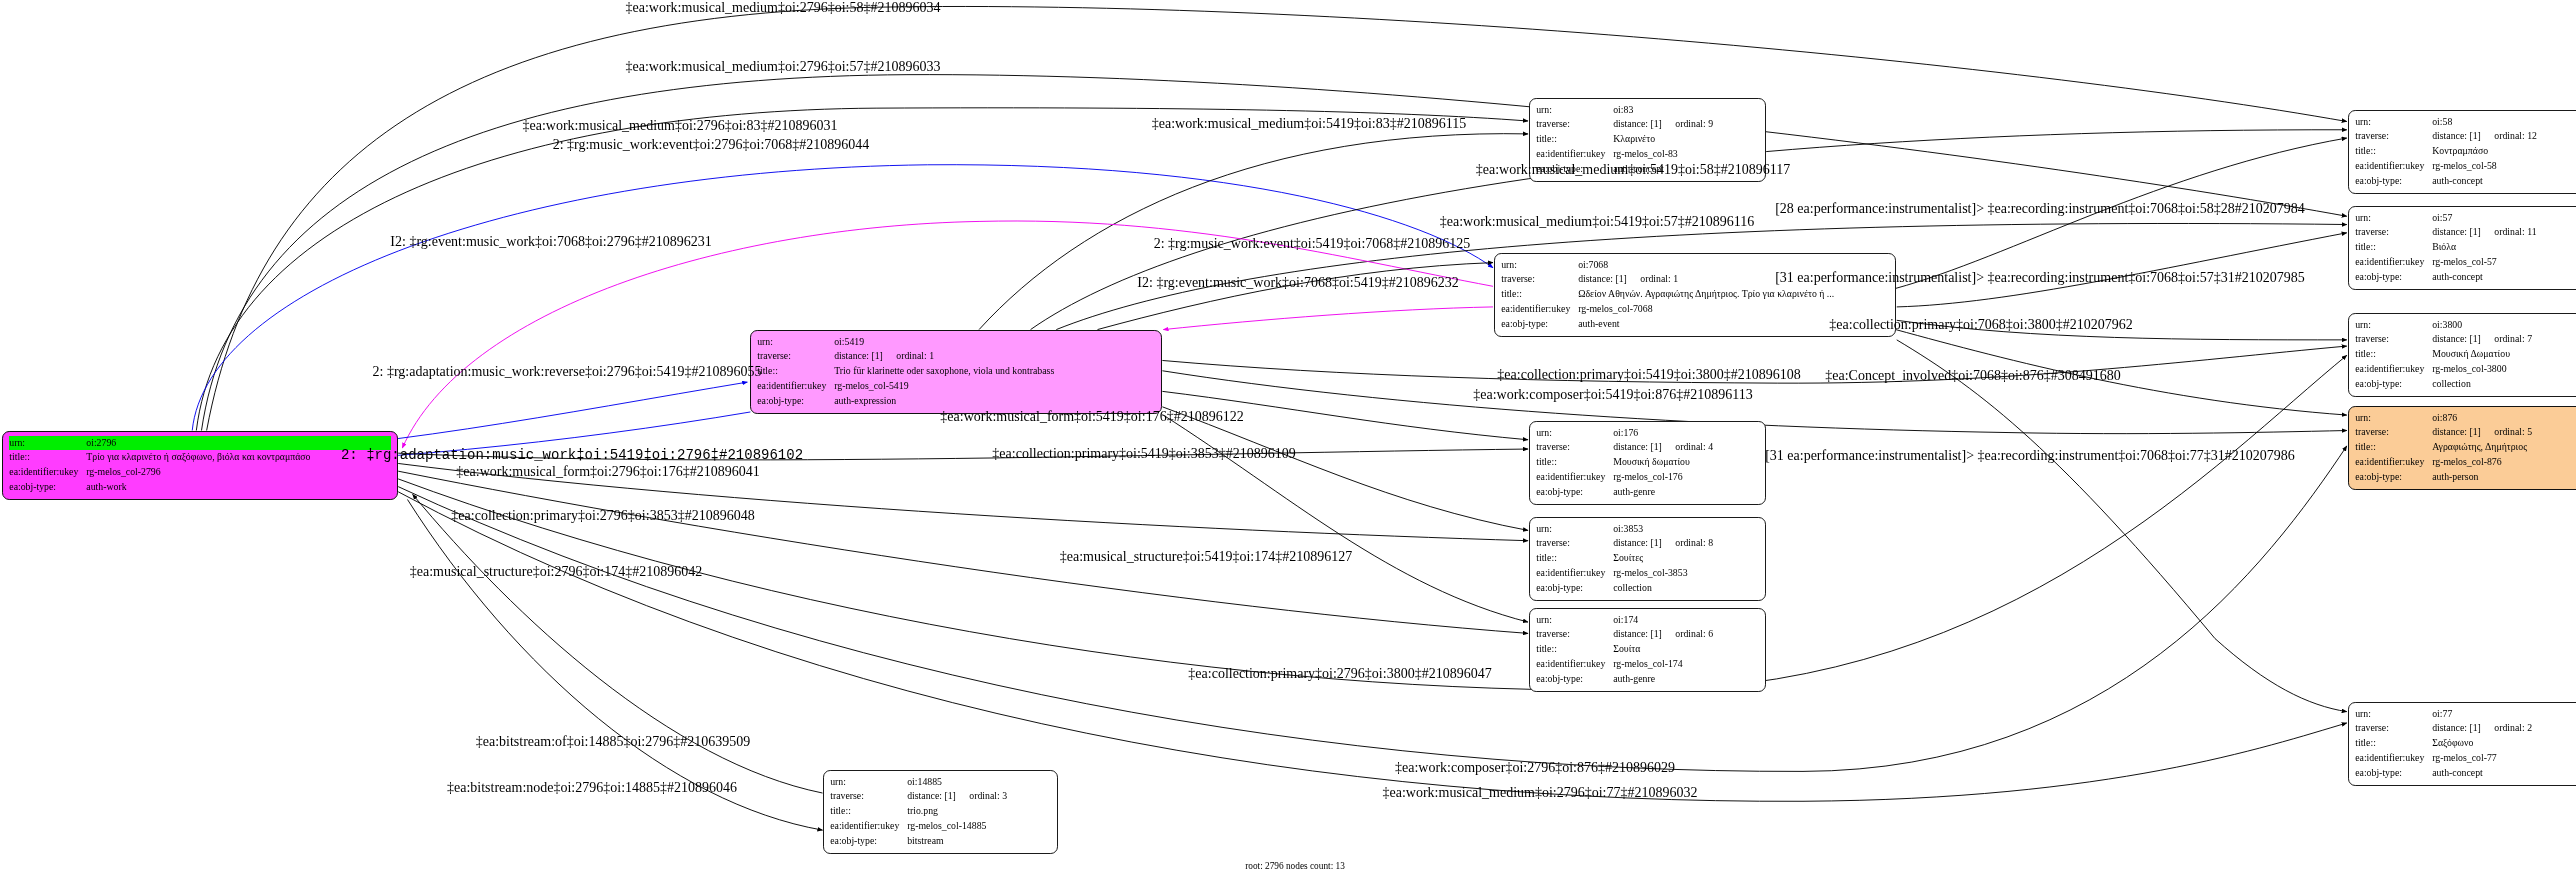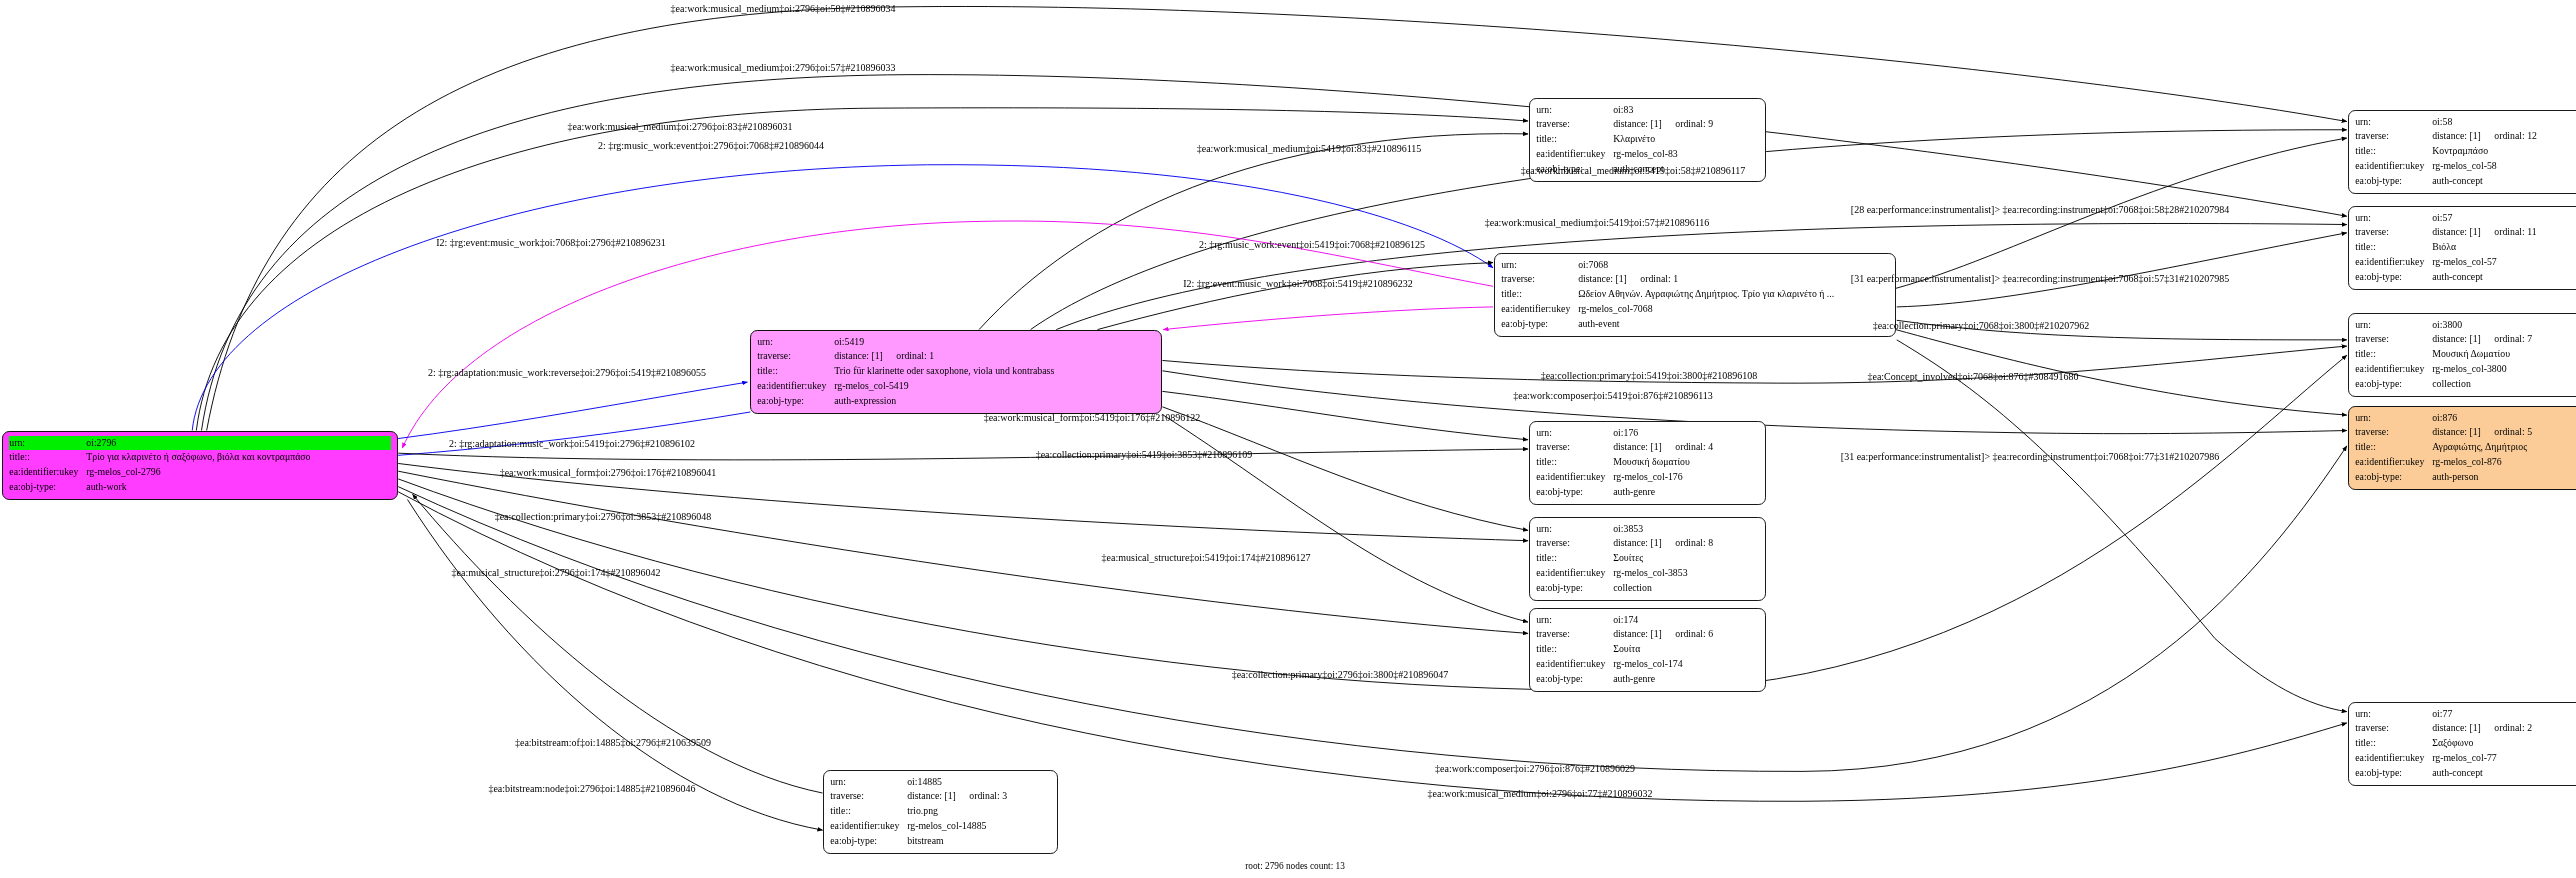--- a/index.html
+++ b/index.html
@@ -35,7 +35,7 @@
   .node.work .row.urnrow{background:#00ee00;}
   .elabel{
     position:absolute;
-    font-size:10px;
+    font-size:14px;
     color:#000;
     white-space:nowrap;
     transform:translate(-50%,-50%);

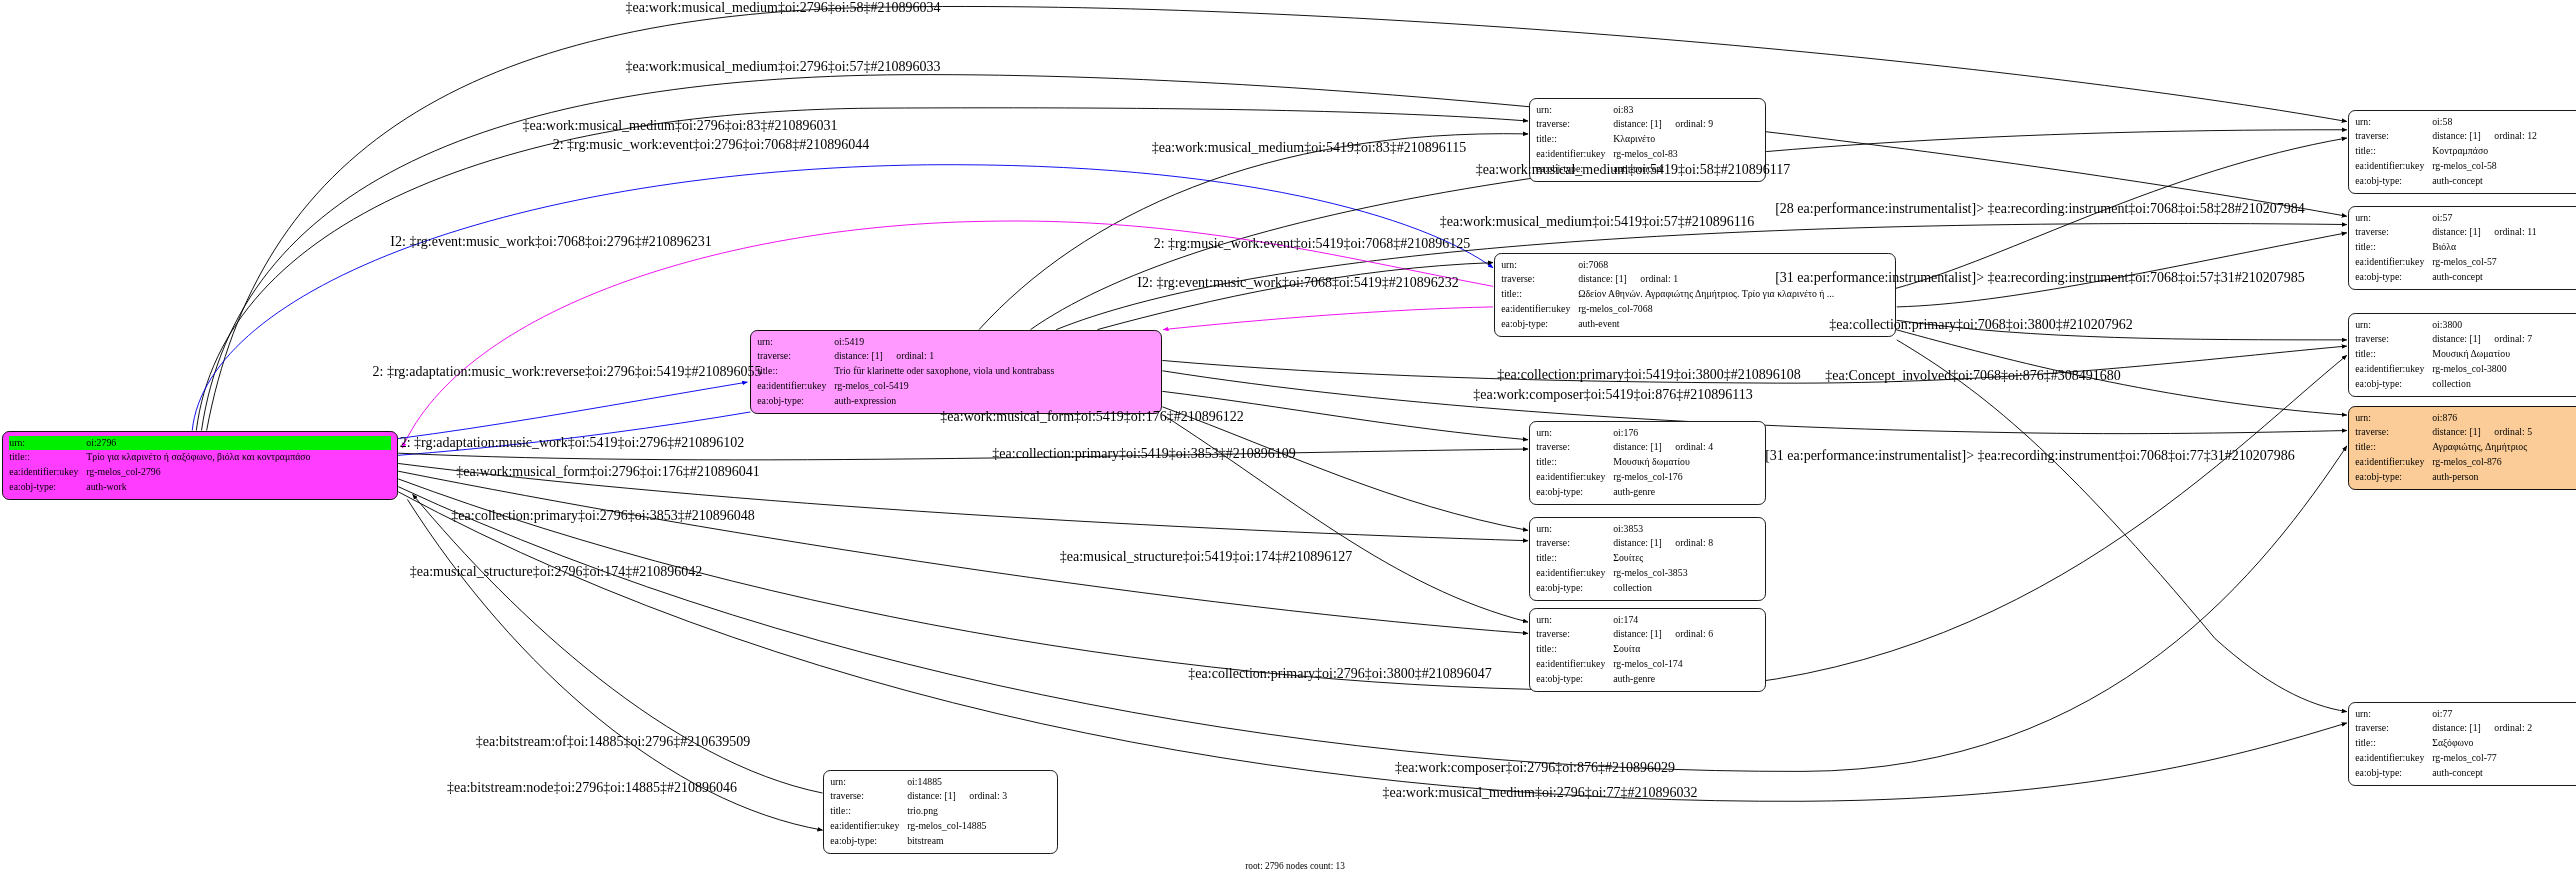--- a/index.html
+++ b/index.html
@@ -389,7 +389,7 @@
       <div class="elabel" style="left: 783px; top: 67px;">‡ea:work:musical_medium‡oi:2796‡oi:57‡#210896033</div>
       <div class="elabel" style="left: 680px; top: 98px; margin-top: 28px;">‡ea:work:musical_medium‡oi:2796‡oi:83‡#210896031</div>
       <div class="elabel" style="left: 711px; top: 145px;">2: ‡rg:music_work:event‡oi:2796‡oi:7068‡#210896044</div>
-      <div class="elabel" style="left: 1309px; top: 124px; margin-top: 24px;">‡ea:work:musical_medium‡oi:5419‡oi:83‡#210896115</div>
+      <div class="elabel" style="left: 1309px; top: 124px;">‡ea:work:musical_medium‡oi:5419‡oi:83‡#210896115</div>
       <div class="elabel" style="left: 1633px; top: 170px;">‡ea:work:musical_medium‡oi:5419‡oi:58‡#210896117</div>
       <div class="elabel" style="left: 1597px; top: 222px;">‡ea:work:musical_medium‡oi:5419‡oi:57‡#210896116</div>
       <div class="elabel" style="left: 2040px; top: 209px;">[28 ea:performance:instrumentalist]&gt; ‡ea:recording:instrument‡oi:7068‡oi:58‡28#210207984</div>

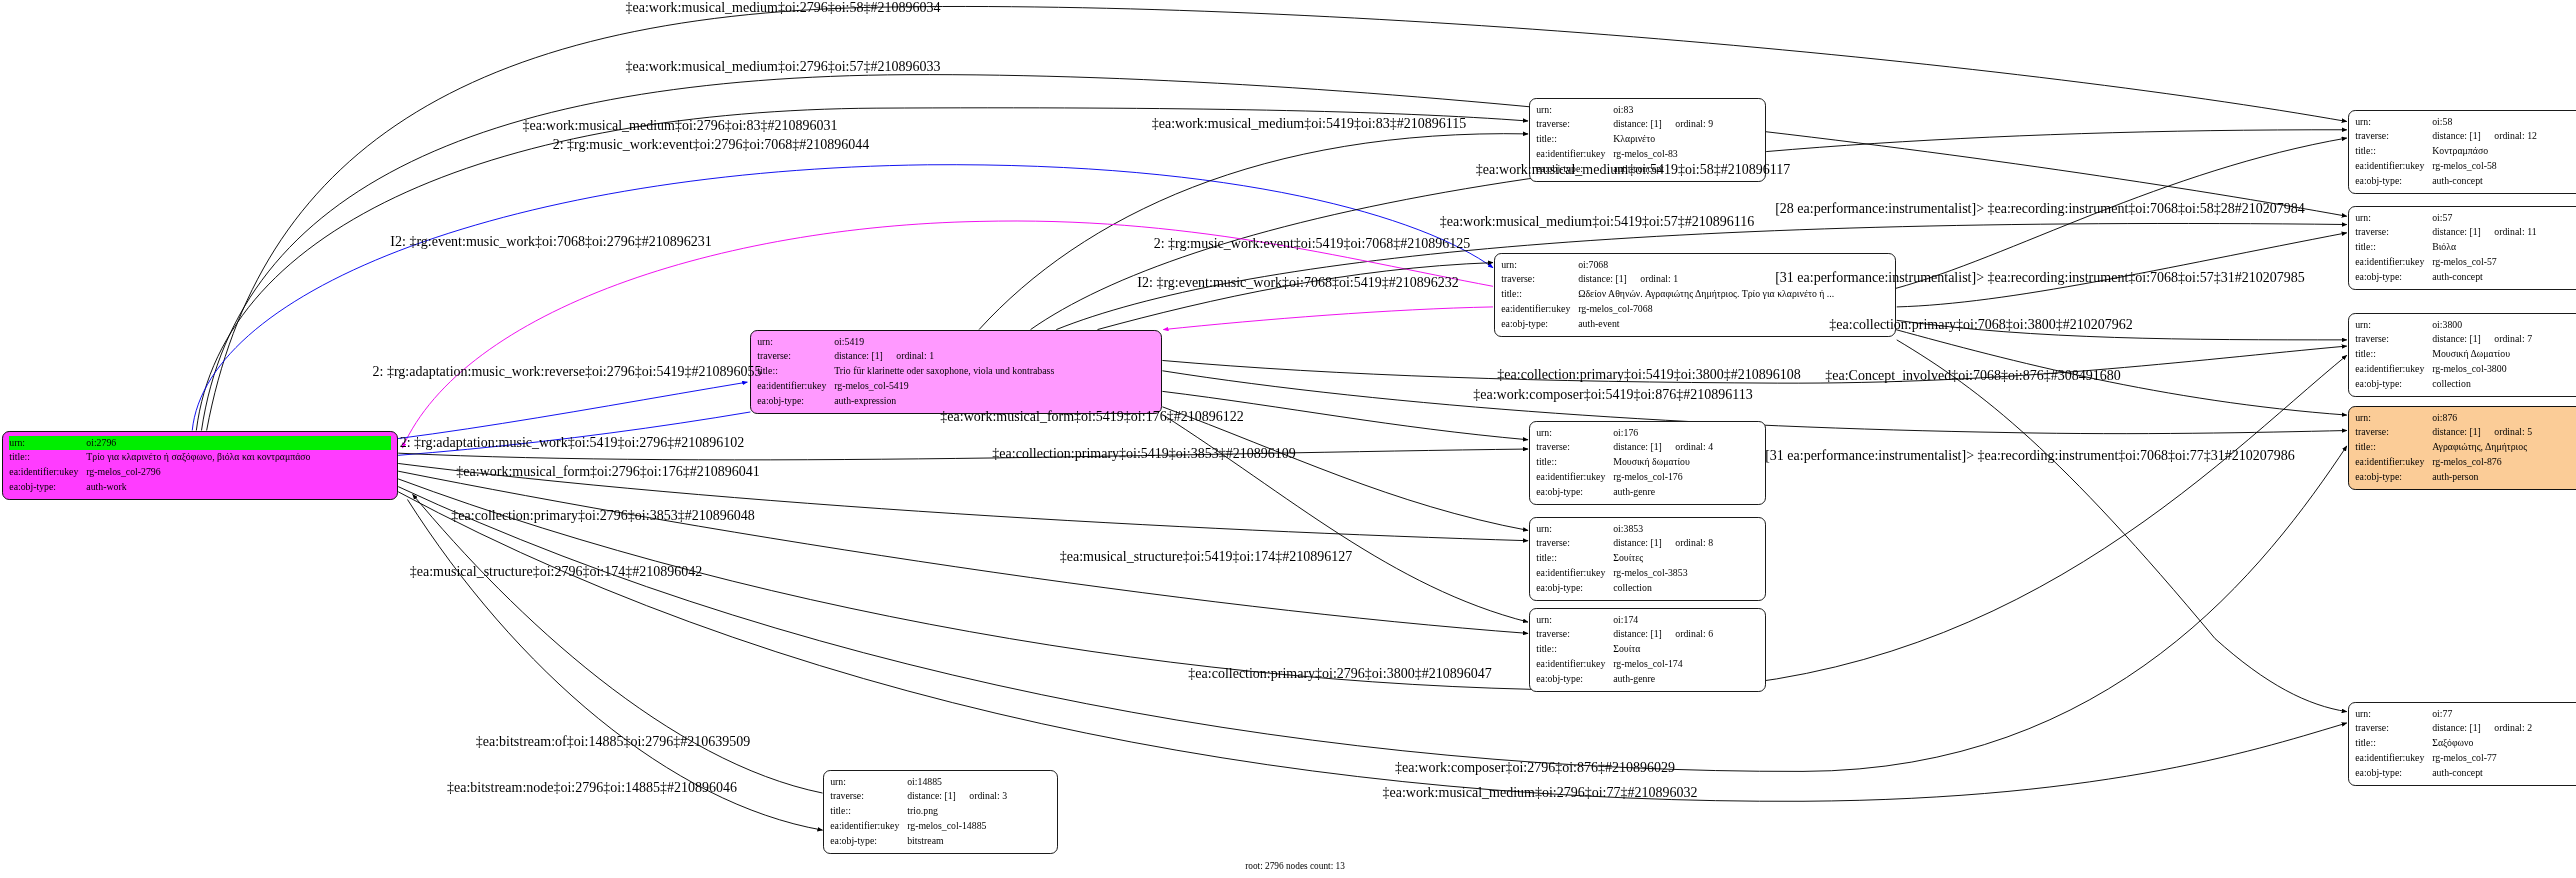--- a/index.html
+++ b/index.html
@@ -399,7 +399,7 @@
       <div class="elabel" style="left: 1288px; top: 244px; margin-left: 24px;">2: ‡rg:music_work:event‡oi:5419‡oi:7068‡#210896125</div>
       <div class="elabel" style="left: 1298px; top: 283px;">I2: ‡rg:event:music_work‡oi:7068‡oi:5419‡#210896232</div>
       <div class="elabel" style="left: 567px; top: 372px;">2: ‡rg:adaptation:music_work:reverse‡oi:2796‡oi:5419‡#210896055</div>
-      <div class="elabel" style="left: 572px; top: 443px;">2: ‡rg:adaptation:music_work‡oi:5419‡oi:2796‡#210896102</div>
+      <div class="elabel" style="left: 572px; top: 455px; font-family: Liberation Mono, monospace;">2: ‡rg:adaptation:music_work‡oi:5419‡oi:2796‡#210896102</div>
       <div class="elabel" style="left: 1649px; top: 375px;">‡ea:collection:primary‡oi:5419‡oi:3800‡#210896108</div>
       <div class="elabel" style="left: 1613px; top: 395px;">‡ea:work:composer‡oi:5419‡oi:876‡#210896113</div>
       <div class="elabel" style="left: 1973px; top: 376px;">‡ea:Concept_involved‡oi:7068‡oi:876‡#308491680</div>

